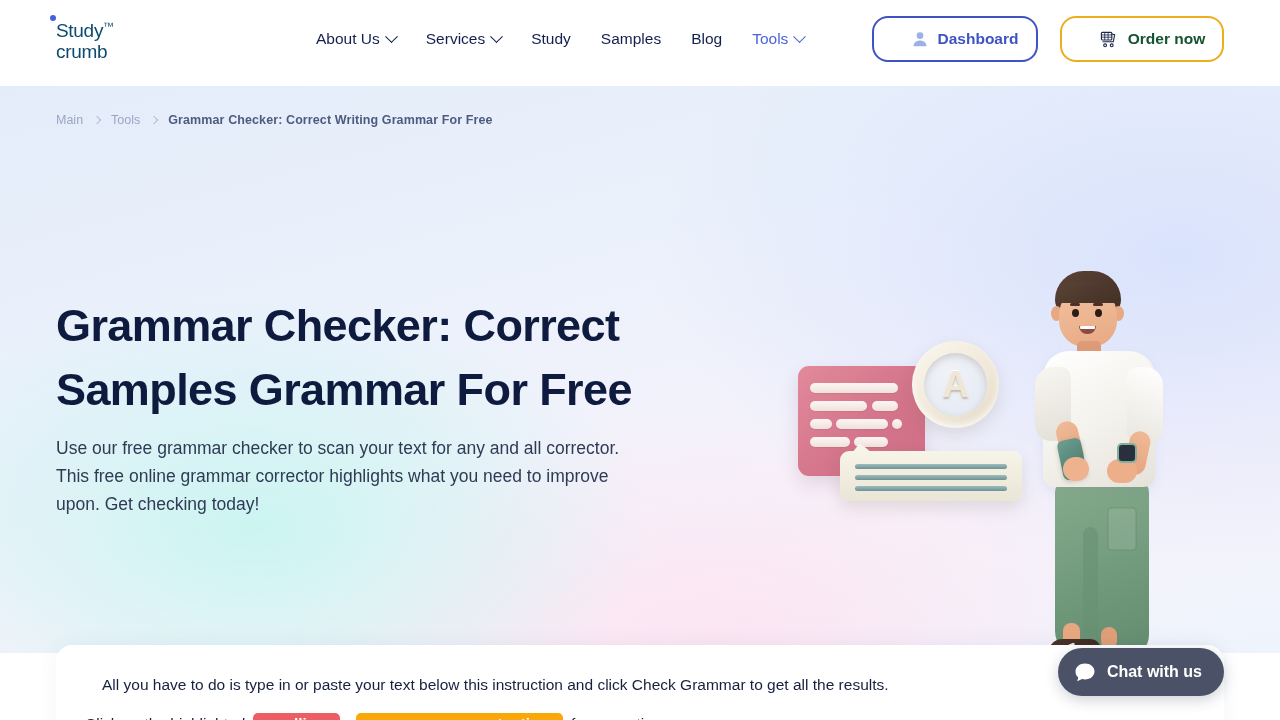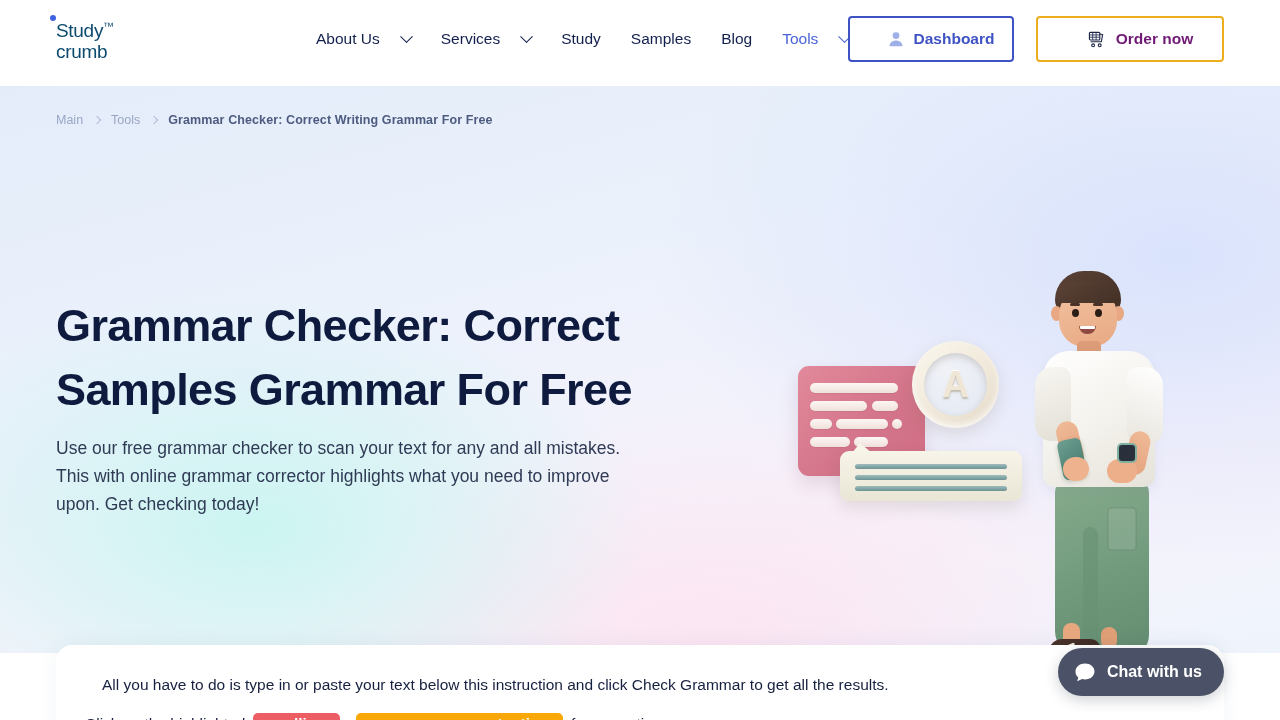--- a/index.html
+++ b/index.html
@@ -33,7 +33,7 @@
     display:flex; align-items:center; gap:0;
   }
   .nav-item {
-    display:flex; align-items:center; gap:22px;
+    display:flex; align-items:center; gap:7px;
     font-size:15.5px; color:#13204d; font-weight:500;
     margin-right:30px; cursor:pointer; white-space:nowrap;
   }

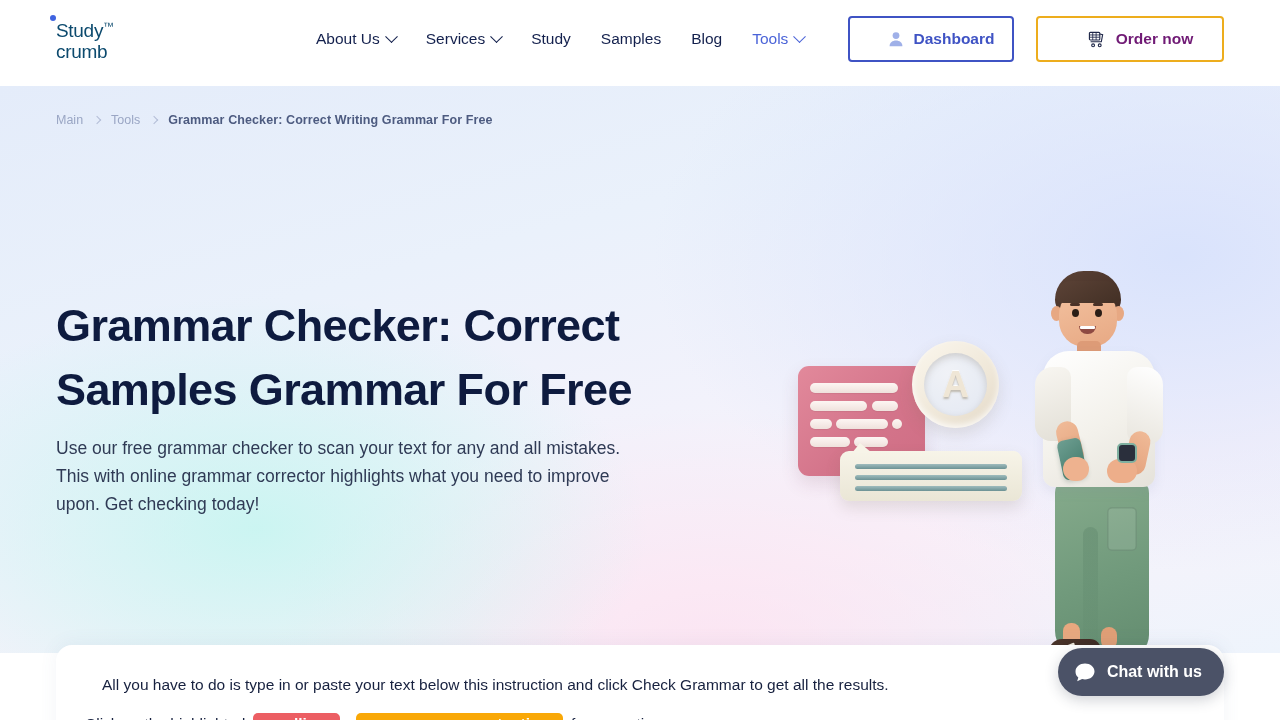--- a/index.html
+++ b/index.html
@@ -51,7 +51,7 @@
   }
   .btn {
     display:flex; align-items:center; justify-content:center; gap:10px;
-    height:46px; border-radius:4px; cursor:pointer;
+    height:46px; border-radius:16px; cursor:pointer;
     font-size:15.5px; font-weight:bold; background:#fff;padding-left:20px;
   }
   .btn-dashboard { width:166px; border:2px solid #3f53c4; color:#3f53c4; }

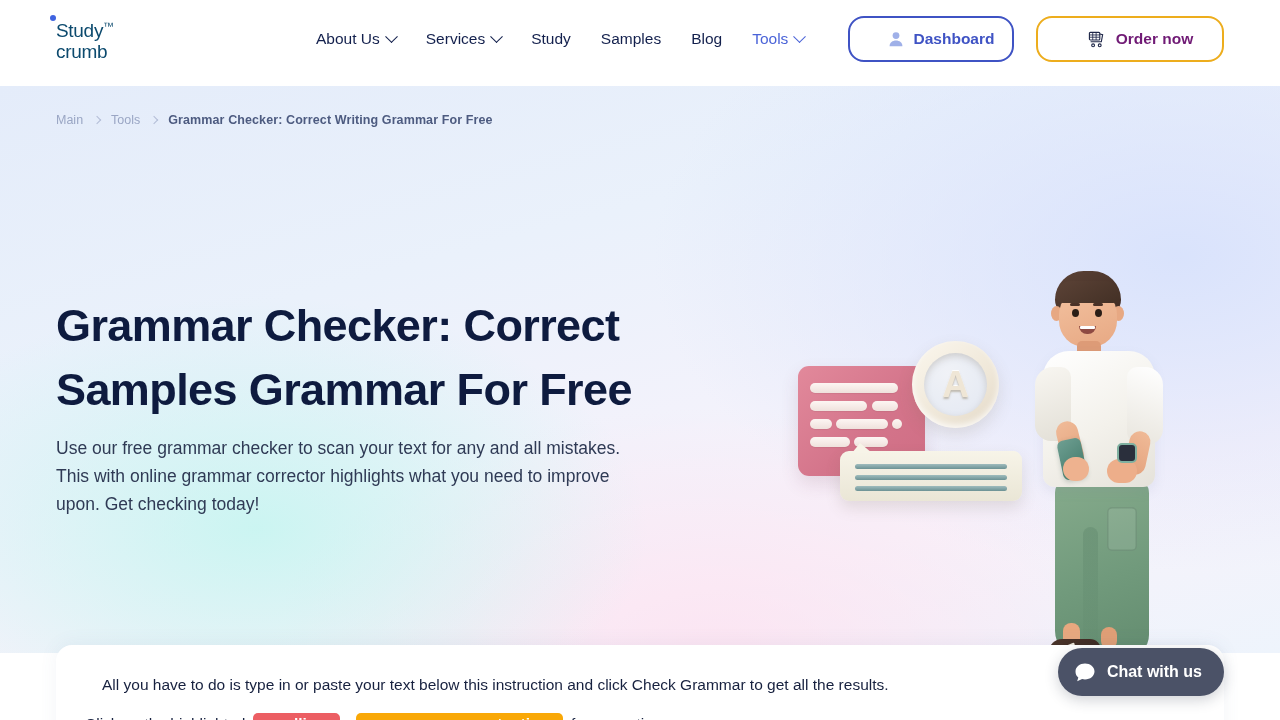--- a/index.html
+++ b/index.html
@@ -55,7 +55,7 @@
     font-size:15.5px; font-weight:bold; background:#fff;padding-left:20px;
   }
   .btn-dashboard { width:166px; border:2px solid #3f53c4; color:#3f53c4; }
-  .btn-order { width:188px; border:2px solid #edad1d; color:#701a75; }
+  .btn-order { width:164px; border:2px solid #edad1d; color:#14532d; }
   .ico-user { width:16px; height:16px; }
   .ico-cart { width:19px; height:17px; }
 

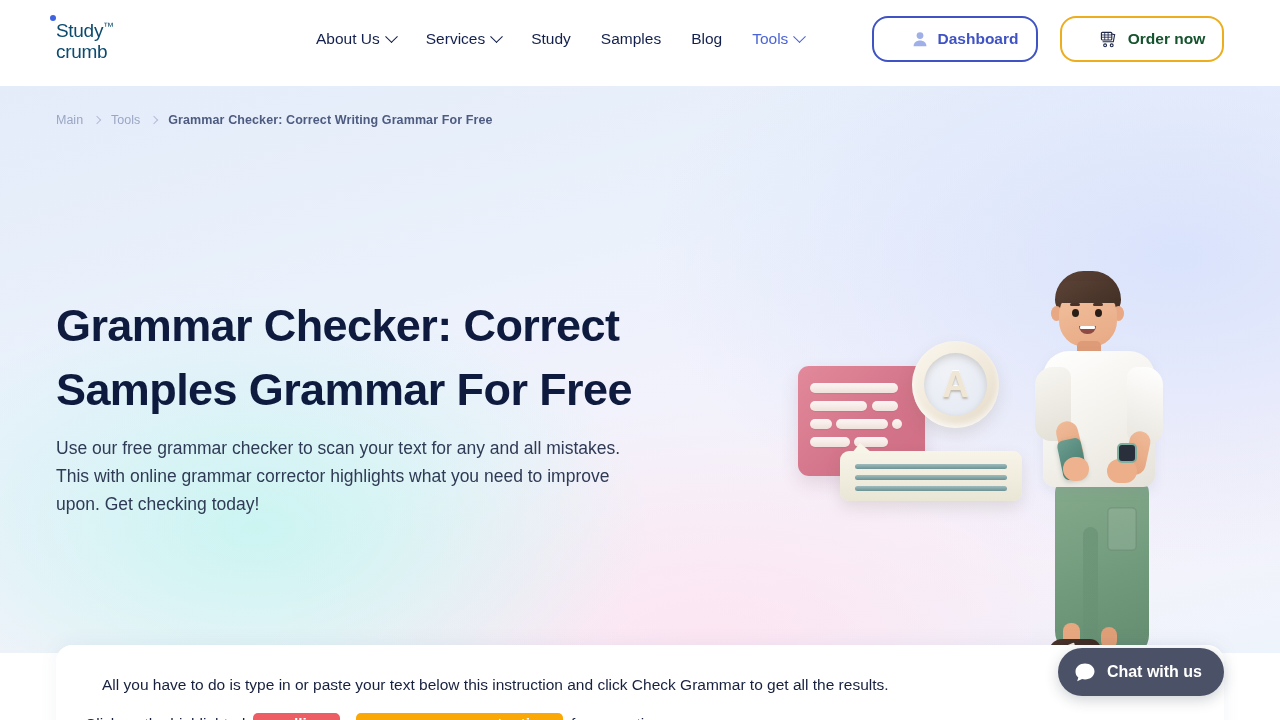--- a/index.html
+++ b/index.html
@@ -358,7 +358,7 @@
     <span>Samples Grammar For Free</span>
   </h1>
 
-  <p class="hero-sub">Use our free grammar checker to scan your text for any and all mistakes. This with online grammar corrector highlights what you need to improve upon. Get checking today!</p>
+  <p class="hero-sub">Use our free grammar checker to scan your text for any and all corrector. This free online grammar corrector highlights what you need to improve upon. Get checking today!</p>
 
   <div class="illus">
 

